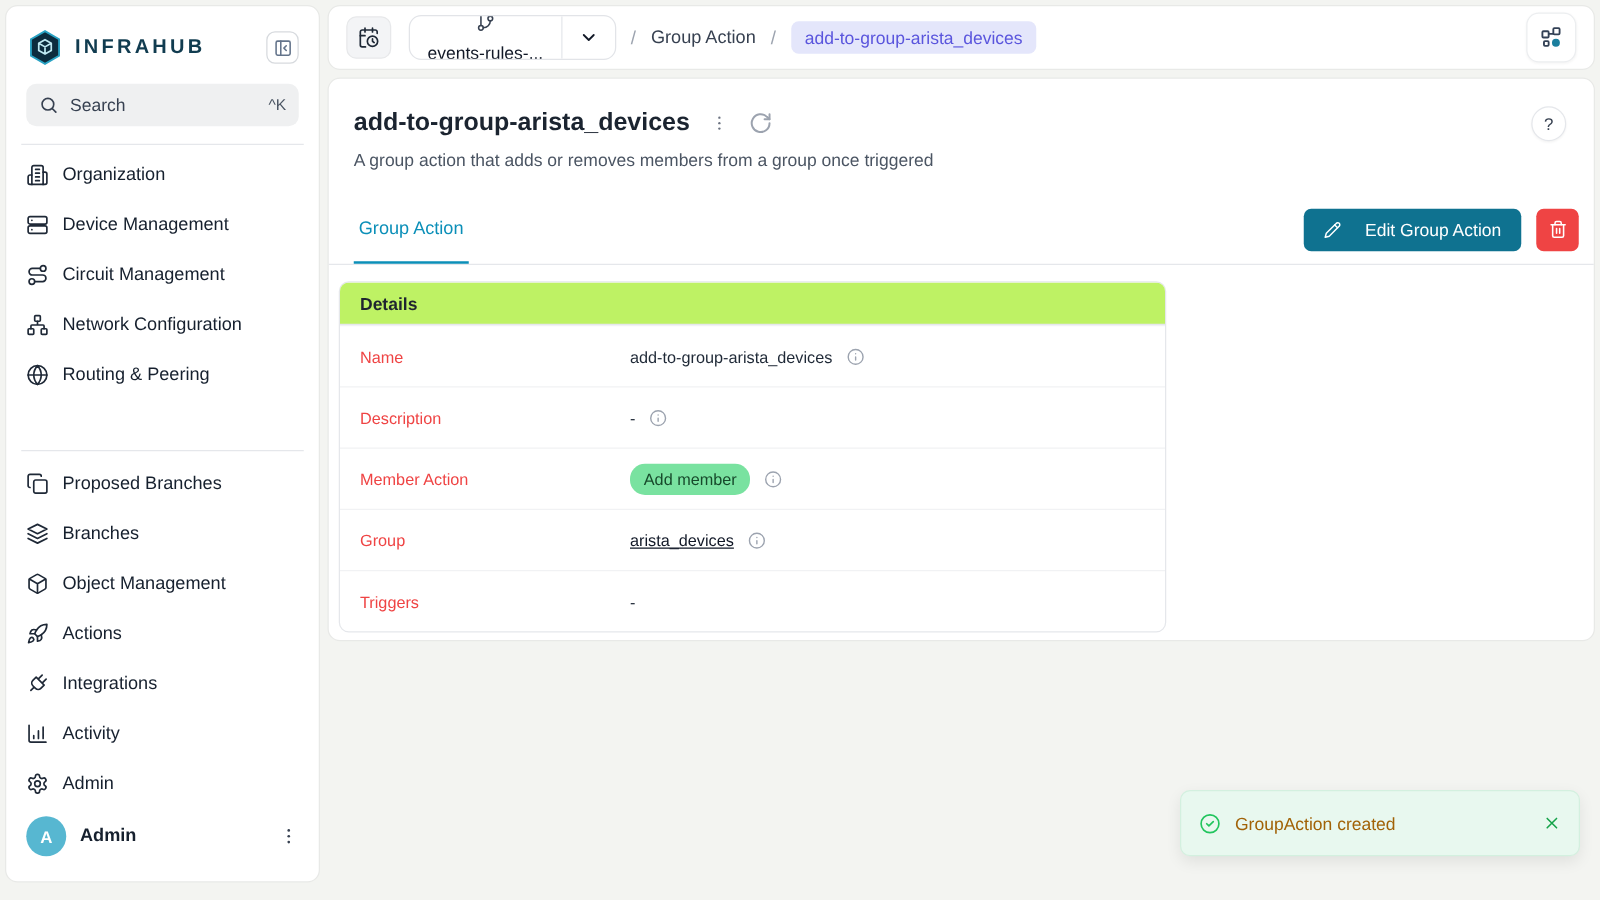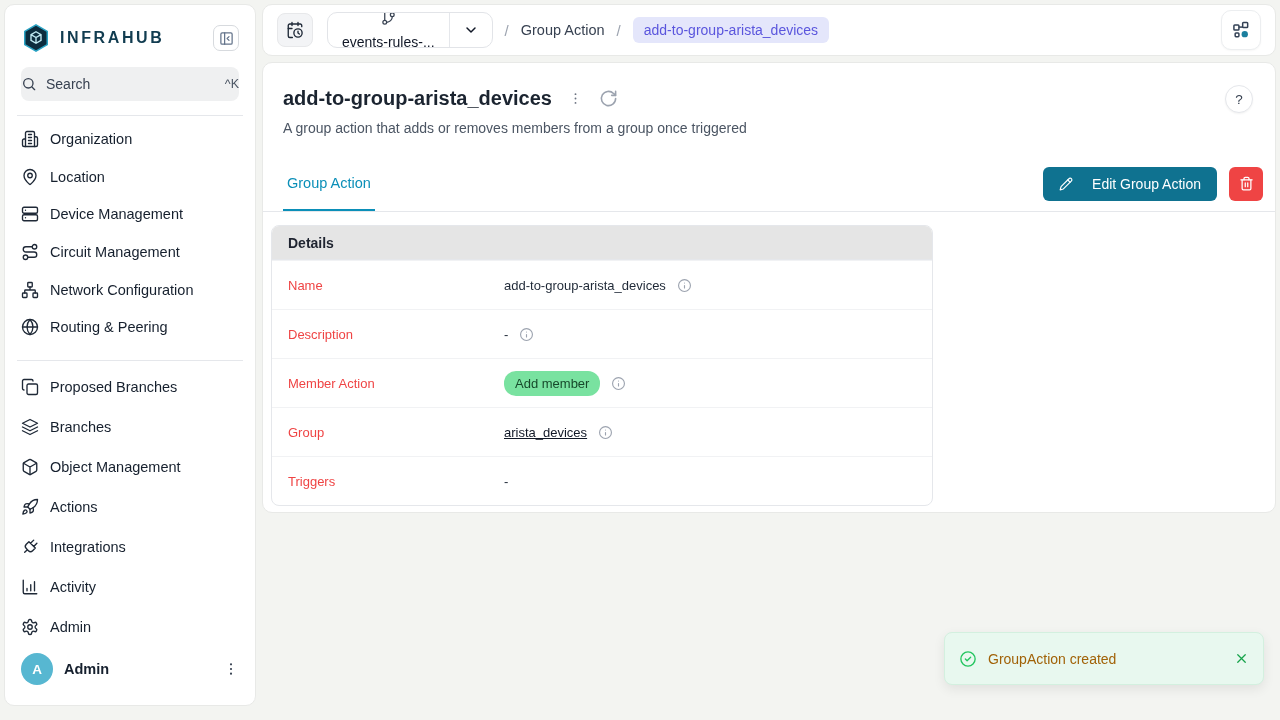--- a/index.html
+++ b/index.html
@@ -17,7 +17,7 @@
   .logo-mark { flex:0 0 auto; margin-right:9px; display:flex; }
   .logo-text { font-size:16px; font-weight:800; letter-spacing:2.6px; color:#113c50; flex:1; }
   .collapse-btn { width:26px; height:26px; border:1px solid #d7dade; border-radius:7px; display:flex; align-items:center; justify-content:center; color:#64748b; background:#fff; cursor:pointer; }
-  .search-box { height:34px; background:#eff0f1; border-radius:8px; display:flex; align-items:center; padding:0 0; gap:9px; color:#374151; cursor:pointer; }
+  .search-box { height:34px; background:#eff0f1; border-radius:8px; display:flex; align-items:center; padding:0 10px; gap:9px; color:#374151; cursor:pointer; }
   .search-box .sb-label { flex:1; font-size:14px; color:#374151; }
   .search-box .sb-kbd { font-size:12.5px; color:#4b5563; }
   .side-divider { border:none; border-top:1px solid #e5e7eb; margin:14px -4px 4px; }

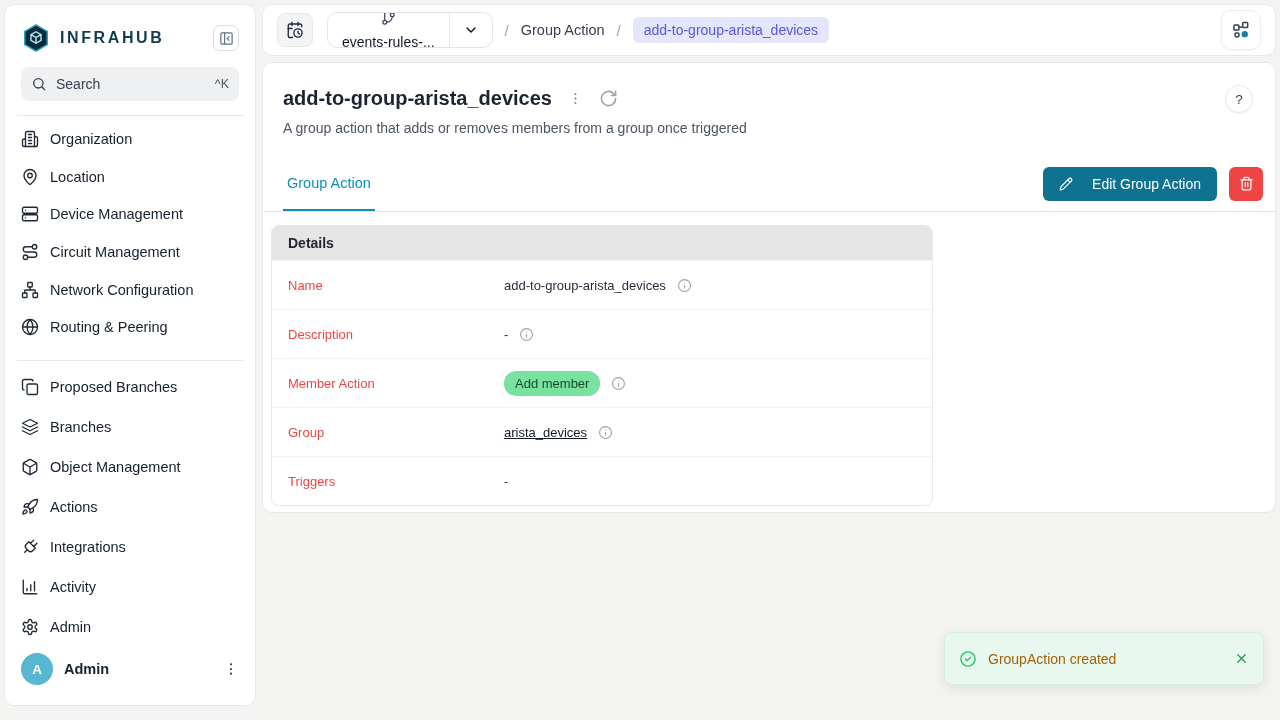--- a/index.html
+++ b/index.html
@@ -129,15 +129,6 @@
     <div class="nav-item">
       <span class="nicon">
           <svg width="18" height="18" viewBox="0 0 24 24" fill="none" stroke="currentColor" stroke-width="1.8" stroke-linecap="round" stroke-linejoin="round">
-            <path d="M20 10c0 4.99-5.54 10.2-7.35 11.76a1 1 0 0 1-1.3 0C9.54 20.2 4 14.99 4 10a8 8 0 0 1 16 0Z"></path>
-            <circle cx="12" cy="10" r="3"></circle>
-          </svg>
-        </span>
-      <span class="nlabel">Location</span>
-    </div>
-    <div class="nav-item">
-      <span class="nicon">
-          <svg width="18" height="18" viewBox="0 0 24 24" fill="none" stroke="currentColor" stroke-width="1.8" stroke-linecap="round" stroke-linejoin="round">
             <rect x="2" y="3" width="20" height="8" rx="2"></rect>
             <rect x="2" y="13" width="20" height="8" rx="2"></rect>
             <path d="M6 7h.01M6 17h.01"></path>

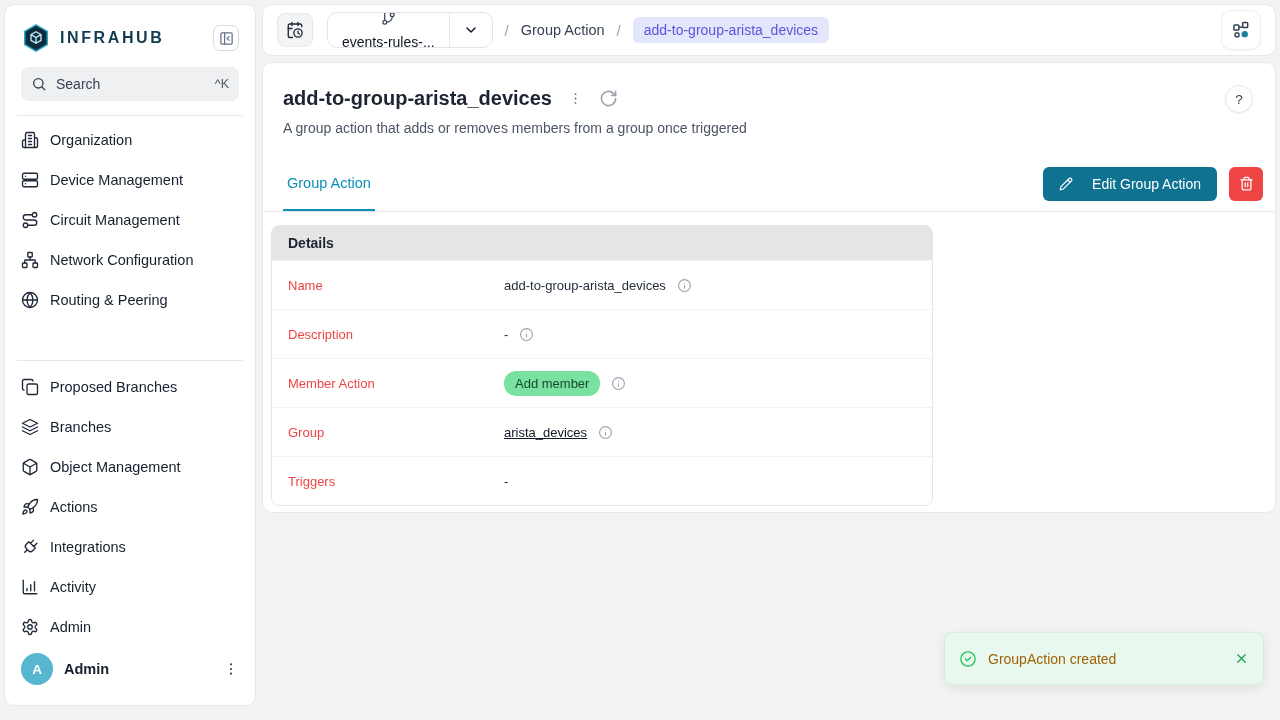--- a/index.html
+++ b/index.html
@@ -61,7 +61,7 @@
   .panel { position:absolute; border:1px solid #e5e7eb; border-radius:8px; overflow:hidden; background:#fff; }
   .panel-details { left:8px; top:162px; width:662px; height:281px; }
   .panel-activities { left:680px; top:162px; width:326px; height:81px; }
-  .panel-head { height:34px; background:#e5e5e5; border-bottom:1px solid #e5e7eb; display:flex; align-items:center; padding:0 16px; font-size:14px; font-weight:700; color:#1f2430; }
+  .panel-head { height:34px; background:#bef264; border-bottom:1px solid #e5e7eb; display:flex; align-items:center; padding:0 16px; font-size:14px; font-weight:700; color:#1f2430; }
   .drow { height:49px; display:flex; align-items:center; border-top:1px solid #f1f2f4; }
   .drow:first-of-type { border-top:none; }
   .dlabel { width:232px; padding-left:16px; font-size:13px; color:#ef4444; }

